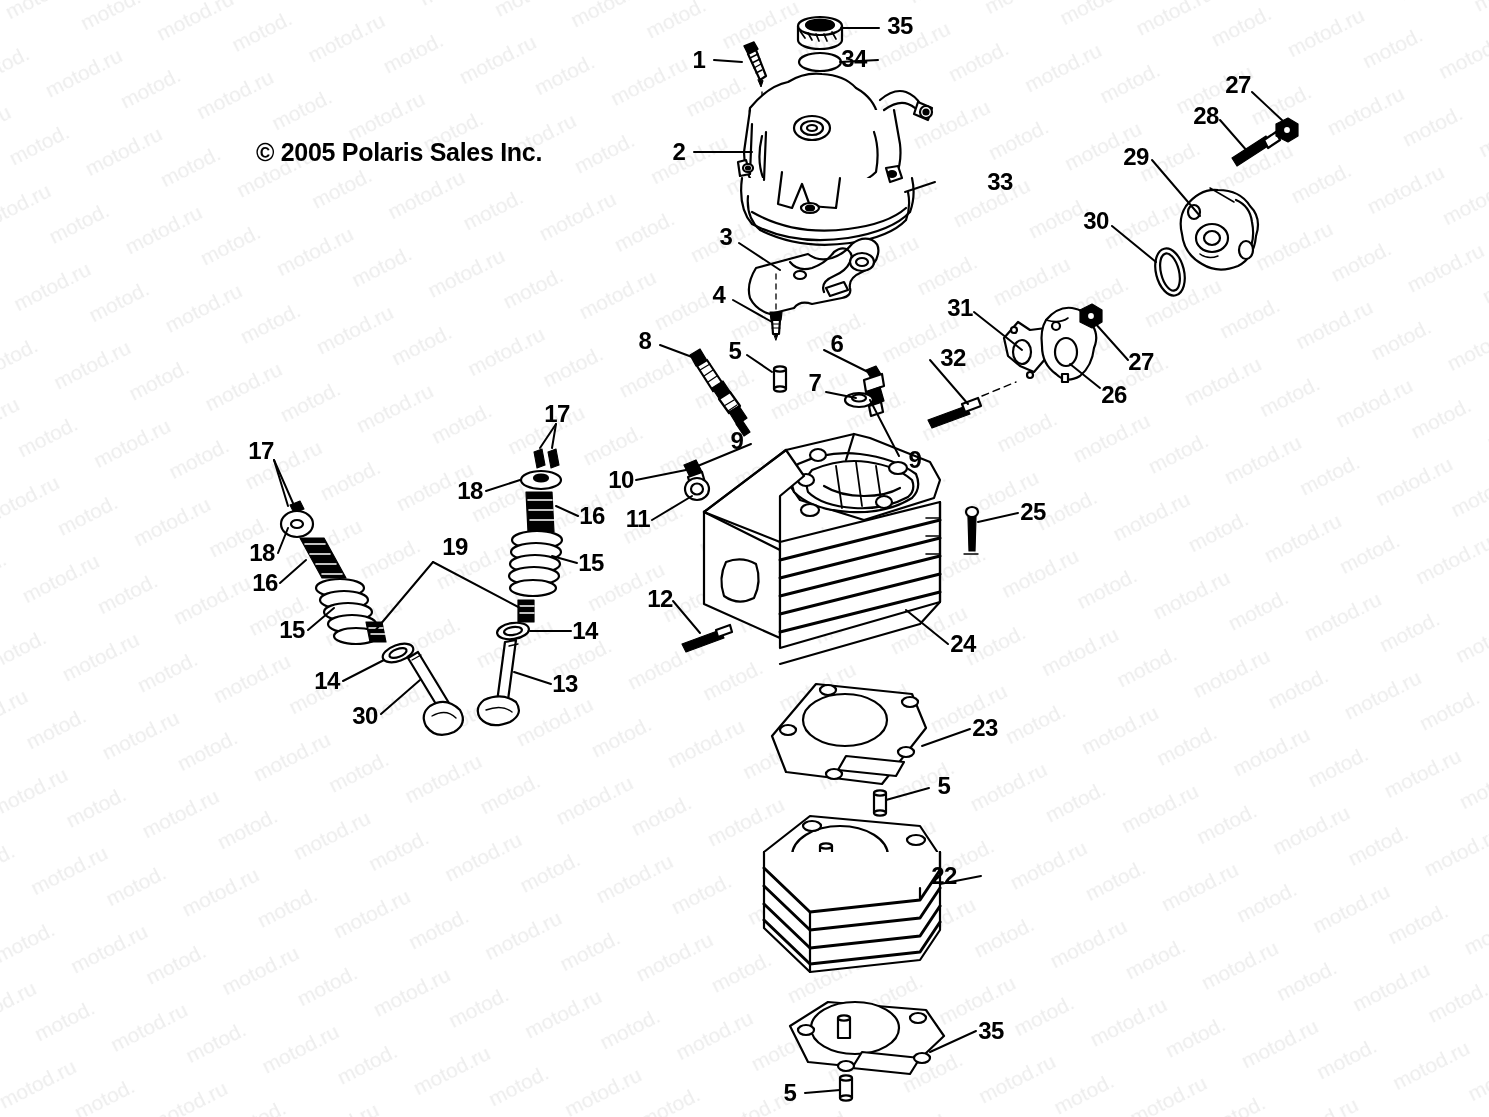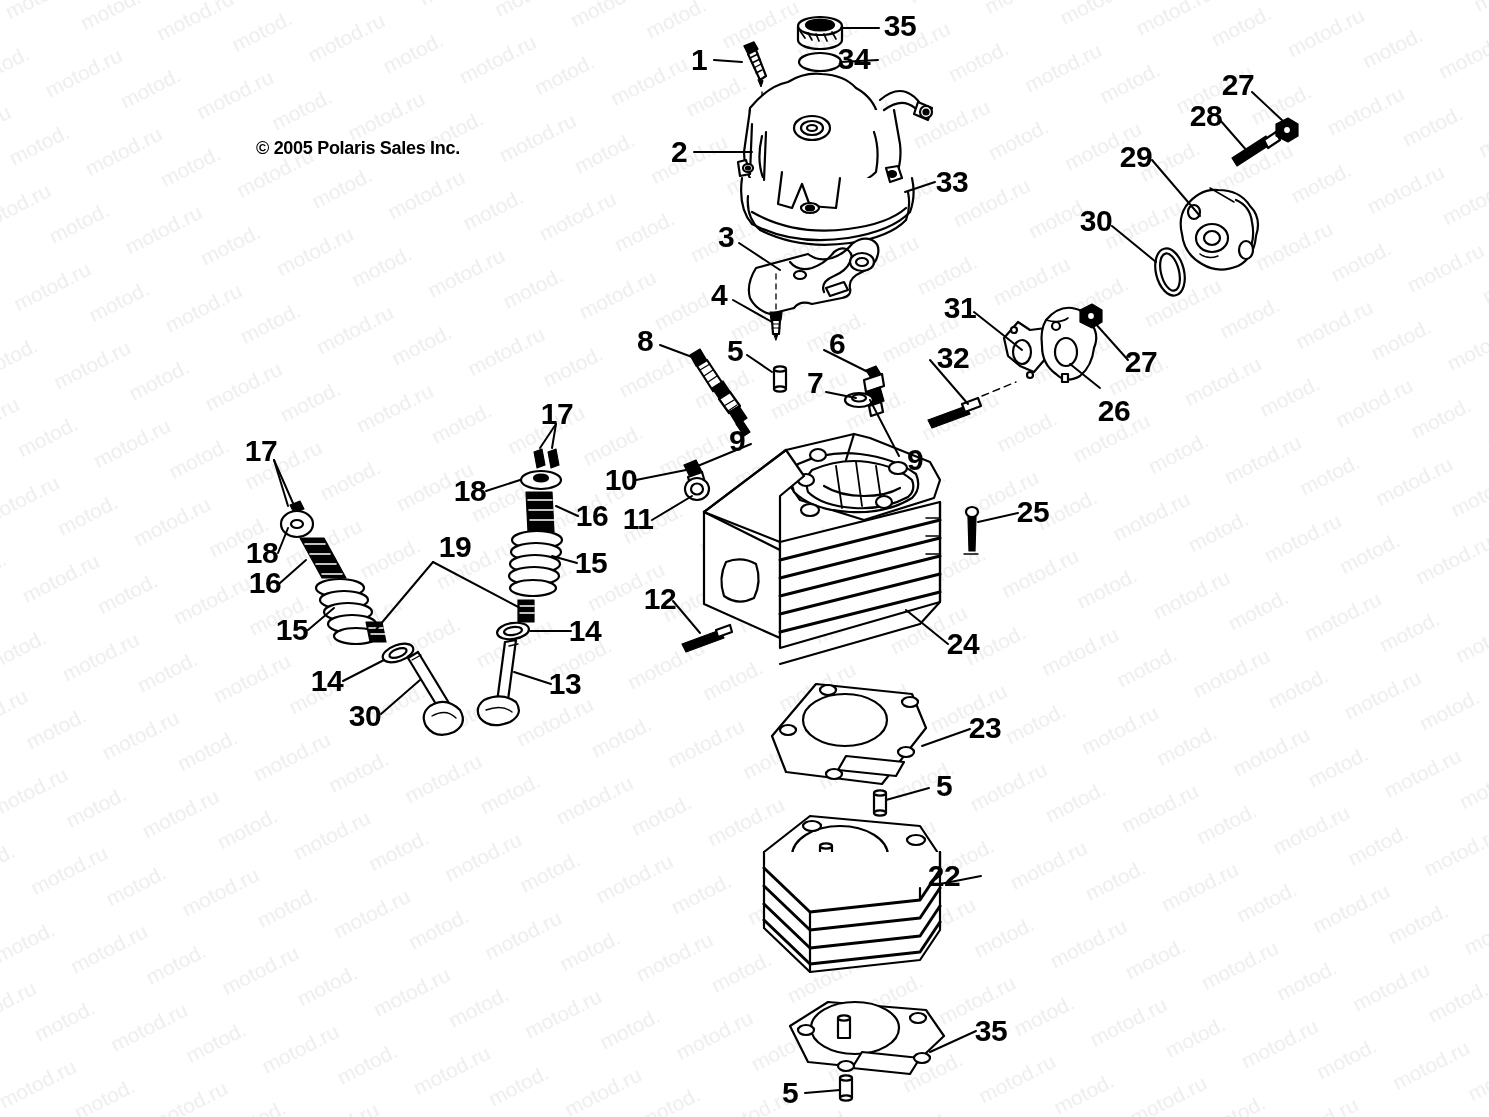--- a/index.html
+++ b/index.html
@@ -56,7 +56,7 @@
     position: absolute;
     z-index: 4;
     font-family: "Liberation Sans", sans-serif;
-    font-size: 30px;
+    font-size: 24px;
     font-weight: bold;
     color: #000000;
     line-height: 1;

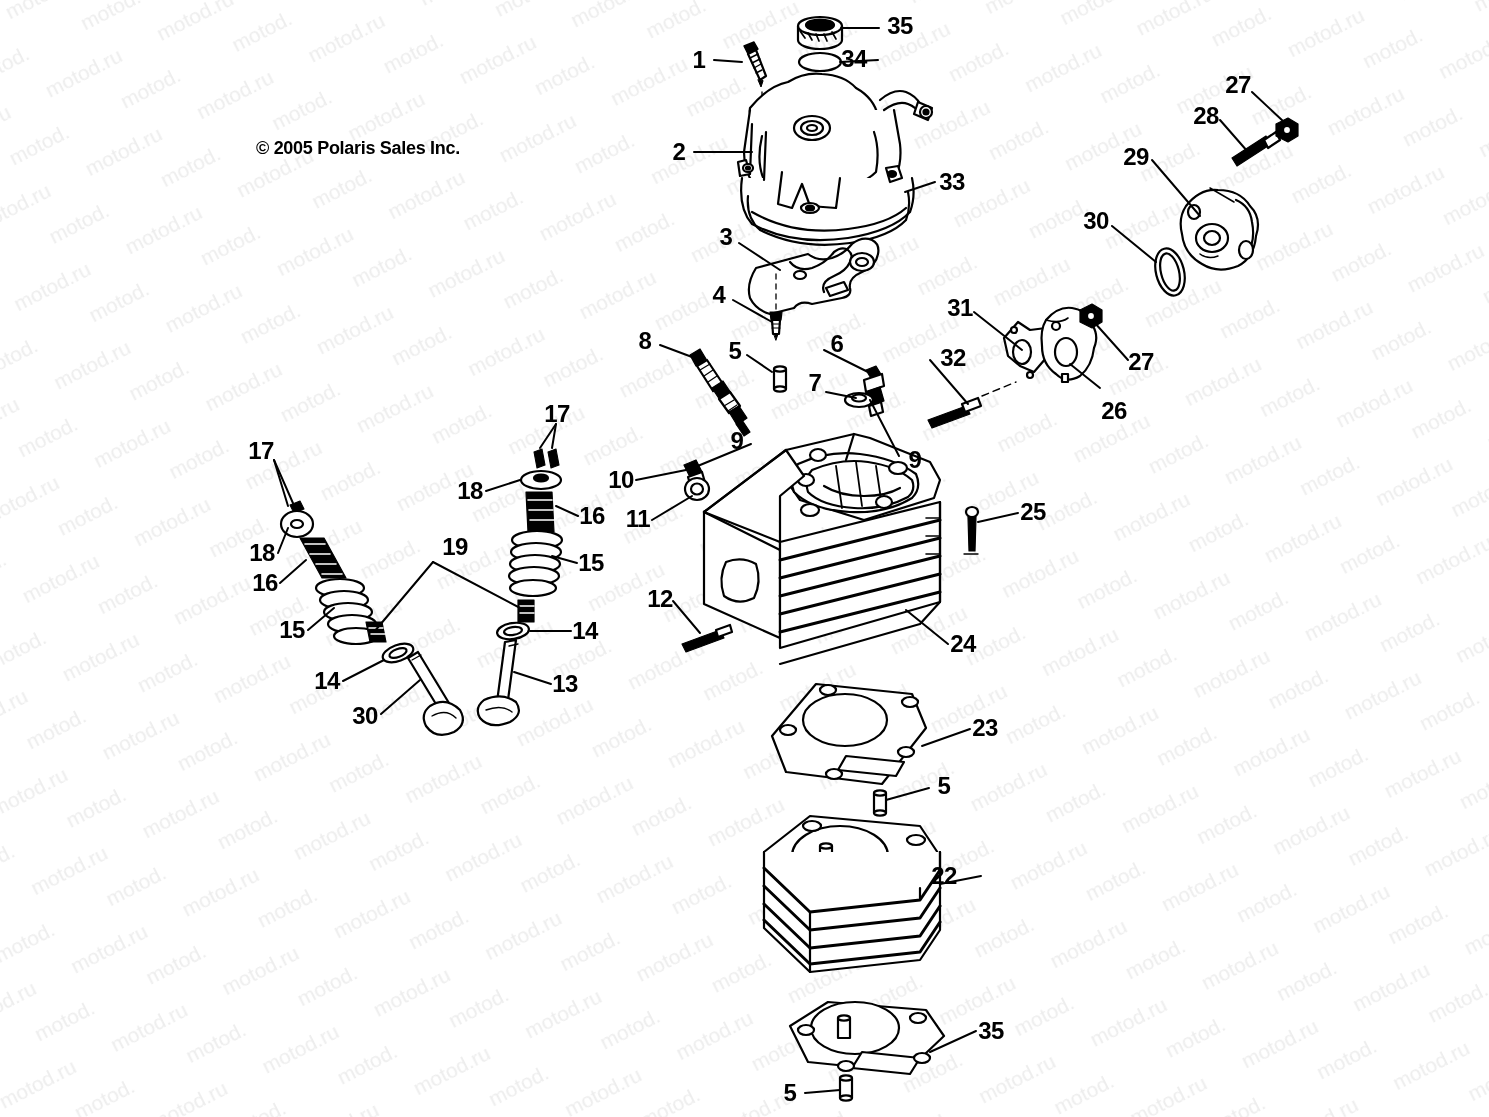--- a/index.html
+++ b/index.html
@@ -45,7 +45,7 @@
     top: 138px;
     z-index: 3;
     font-family: "Liberation Sans", sans-serif;
-    font-size: 18px;
+    font-size: 25px;
     font-weight: bold;
     color: #000000;
     letter-spacing: -0.3px;

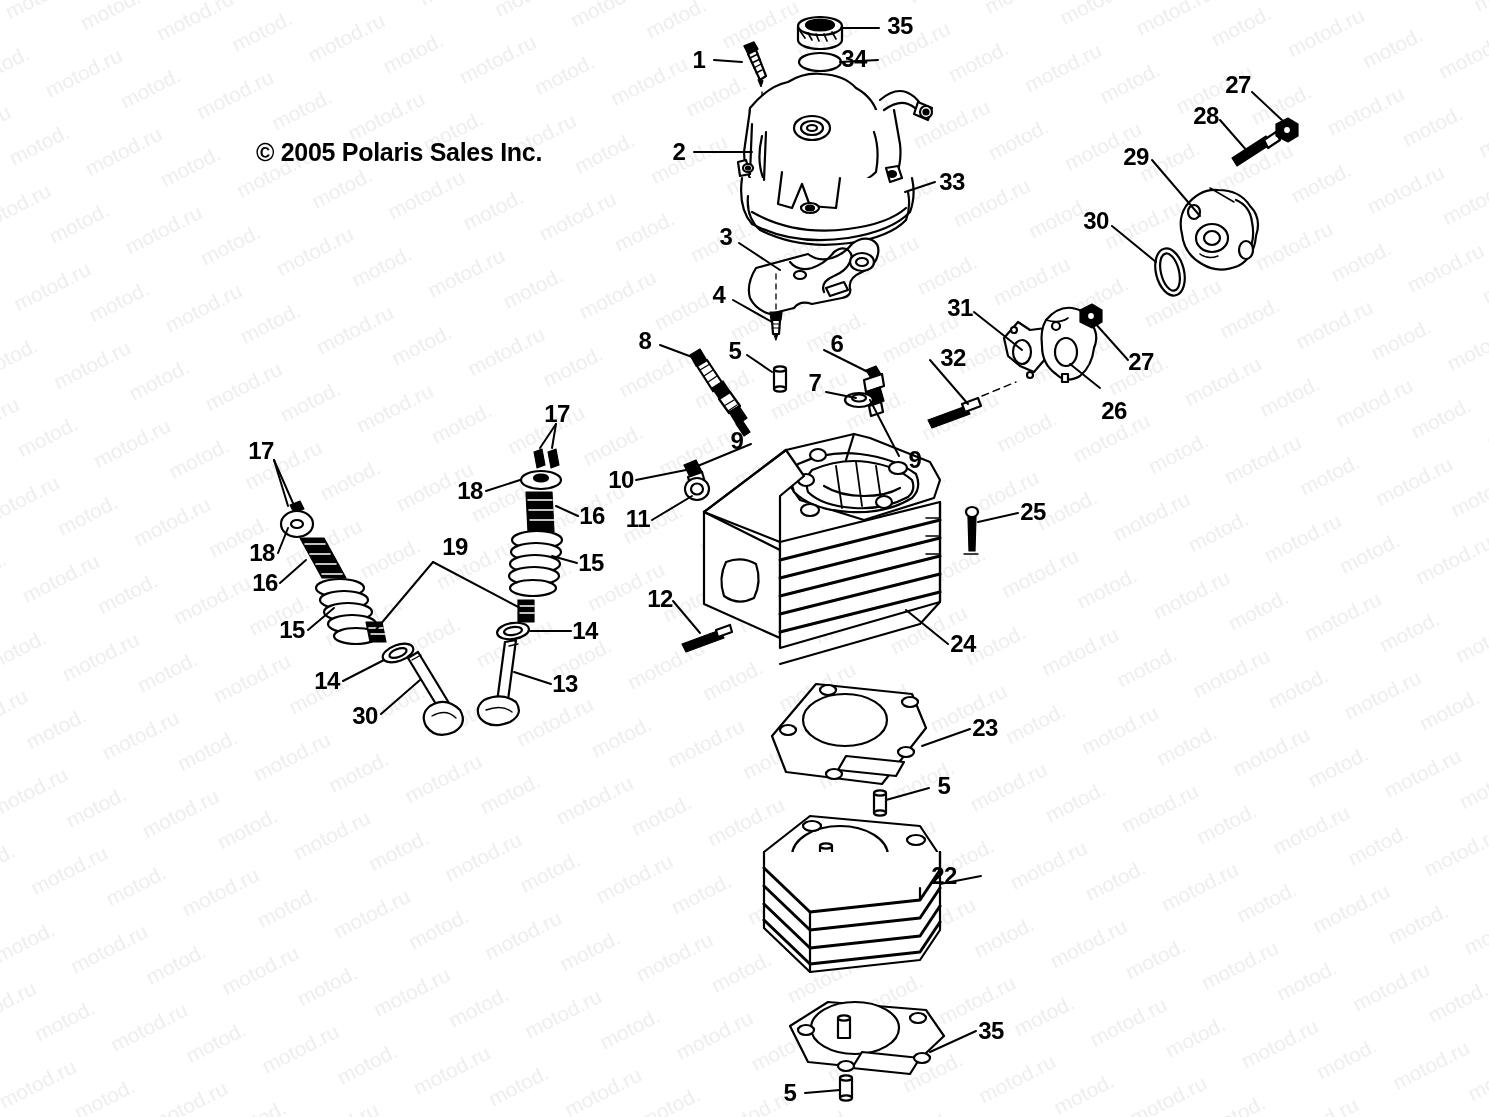--- a/index.html
+++ b/index.html
@@ -514,7 +514,7 @@
       <div class="callout" style="left: 1096px; top: 221px; text-align: right;">30</div>
       <div class="callout" style="left: 960px; top: 308px;">31</div>
       <div class="callout" style="left: 913px; top: 358px; margin-left: 40px;">32</div>
-      <div class="callout" style="left: 952px; top: 182px; text-align: right;">33</div>
+      <div class="callout" style="left: 1000px; top: 182px; text-align: right;">33</div>
       <div class="callout" style="left: 854px; top: 59px;">34</div>
       <div class="callout" style="left: 900px; top: 26px;">35</div>
       <div class="callout" style="left: 944px; top: 786px;">5</div>

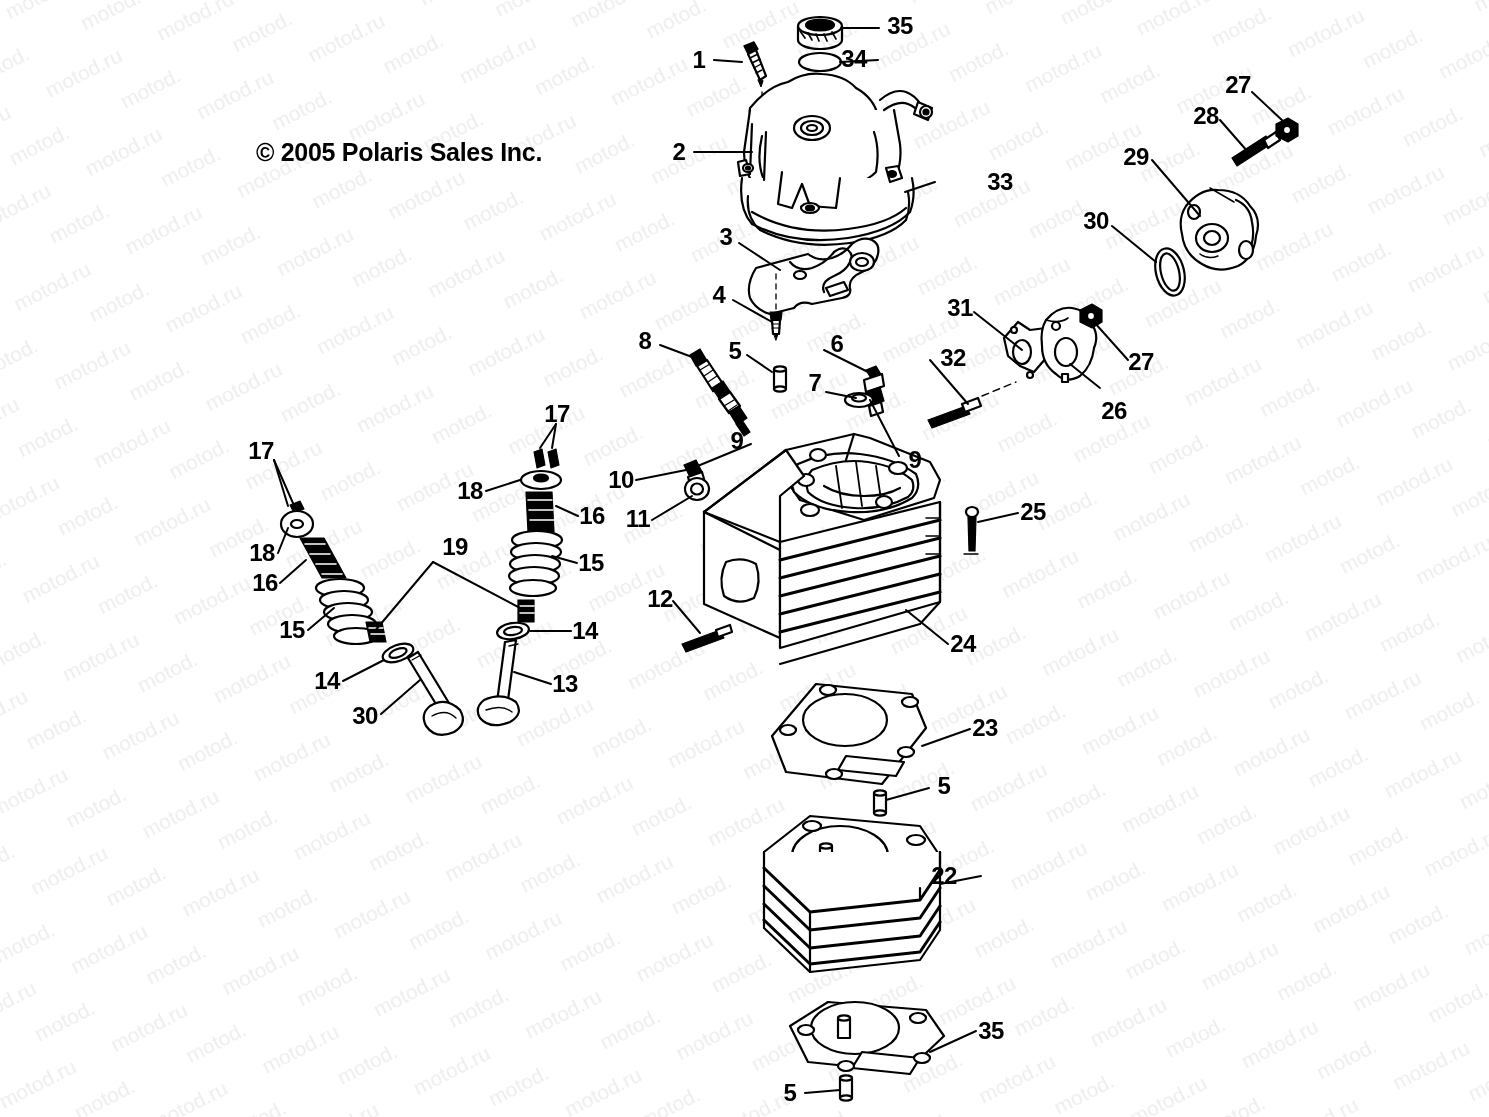--- a/index.html
+++ b/index.html
@@ -506,7 +506,7 @@
       <div class="callout" style="left: 985px; top: 728px;">23</div>
       <div class="callout" style="left: 963px; top: 644px;">24</div>
       <div class="callout" style="left: 1033px; top: 512px;">25</div>
-      <div class="callout" style="left: 1114px; top: 395px; margin-top: 16px;">26</div>
+      <div class="callout" style="left: 1114px; top: 395px;">26</div>
       <div class="callout" style="left: 1238px; top: 85px;">27</div>
       <div class="callout" style="left: 1141px; top: 362px;">27</div>
       <div class="callout" style="left: 1206px; top: 116px;">28</div>

